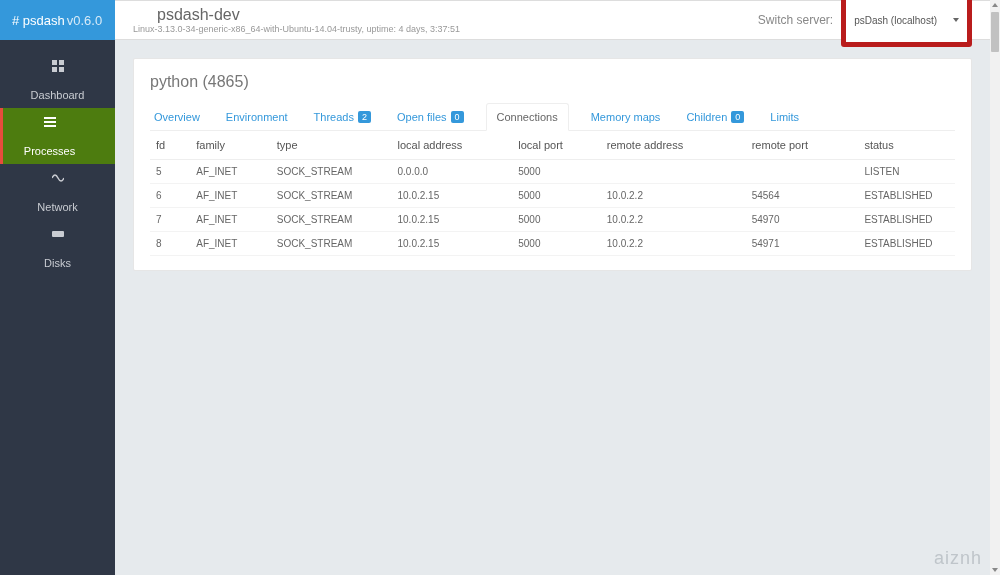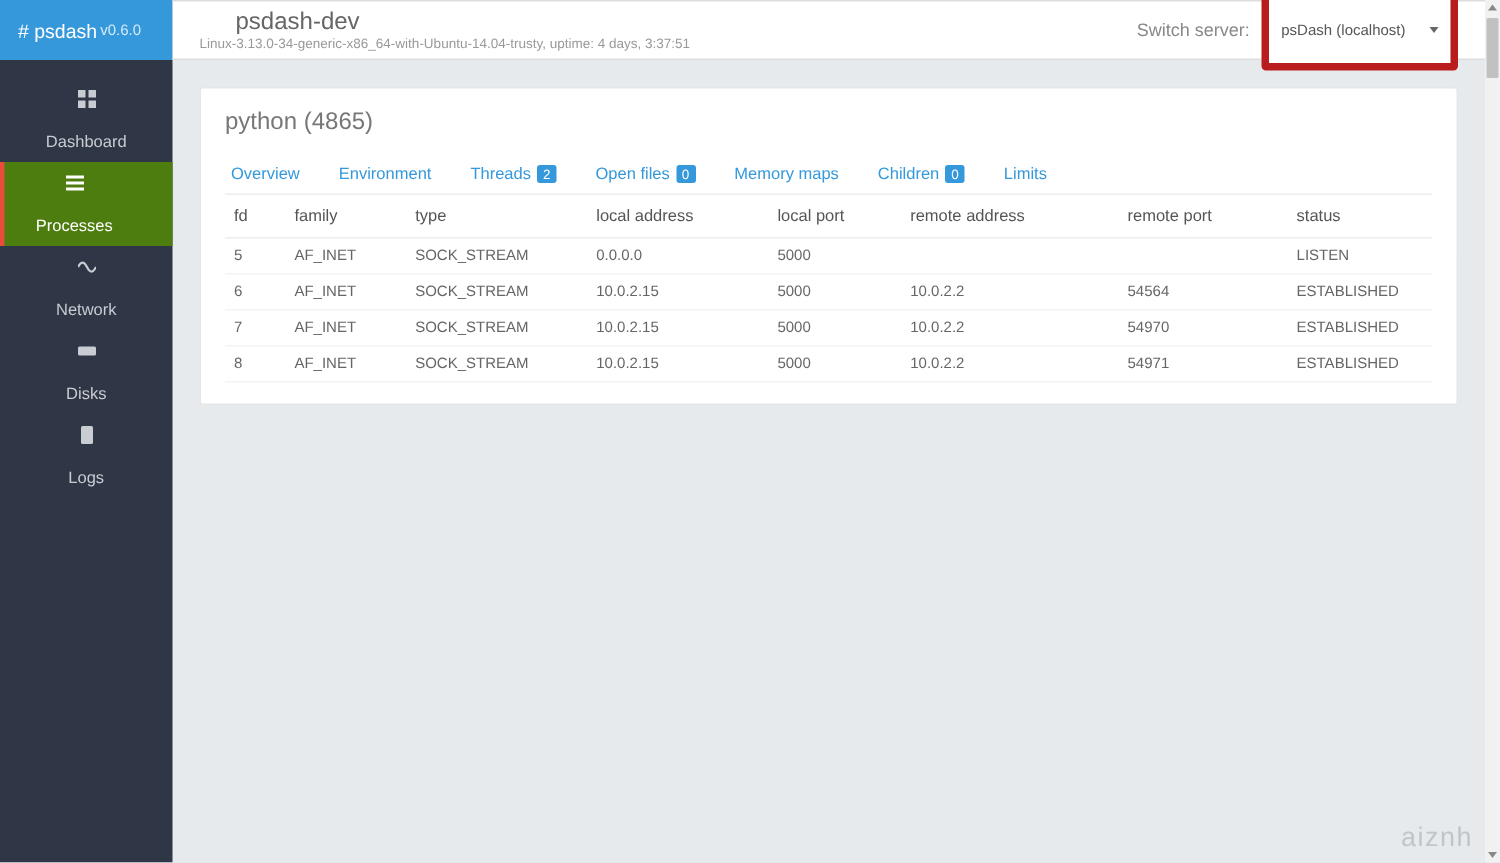--- a/index.html
+++ b/index.html
@@ -29,7 +29,7 @@
       font-size: 13px;
       color: #fff;
     }
-    .brand .ver { font-size: 10px; opacity: 0.8; margin-left: 2px; }
+    .brand .ver { font-size: 13px; opacity: 0.8; margin-left: 2px; }
     .nav { list-style: none; margin-top: 12px; }
     .nav li {
       display: flex;

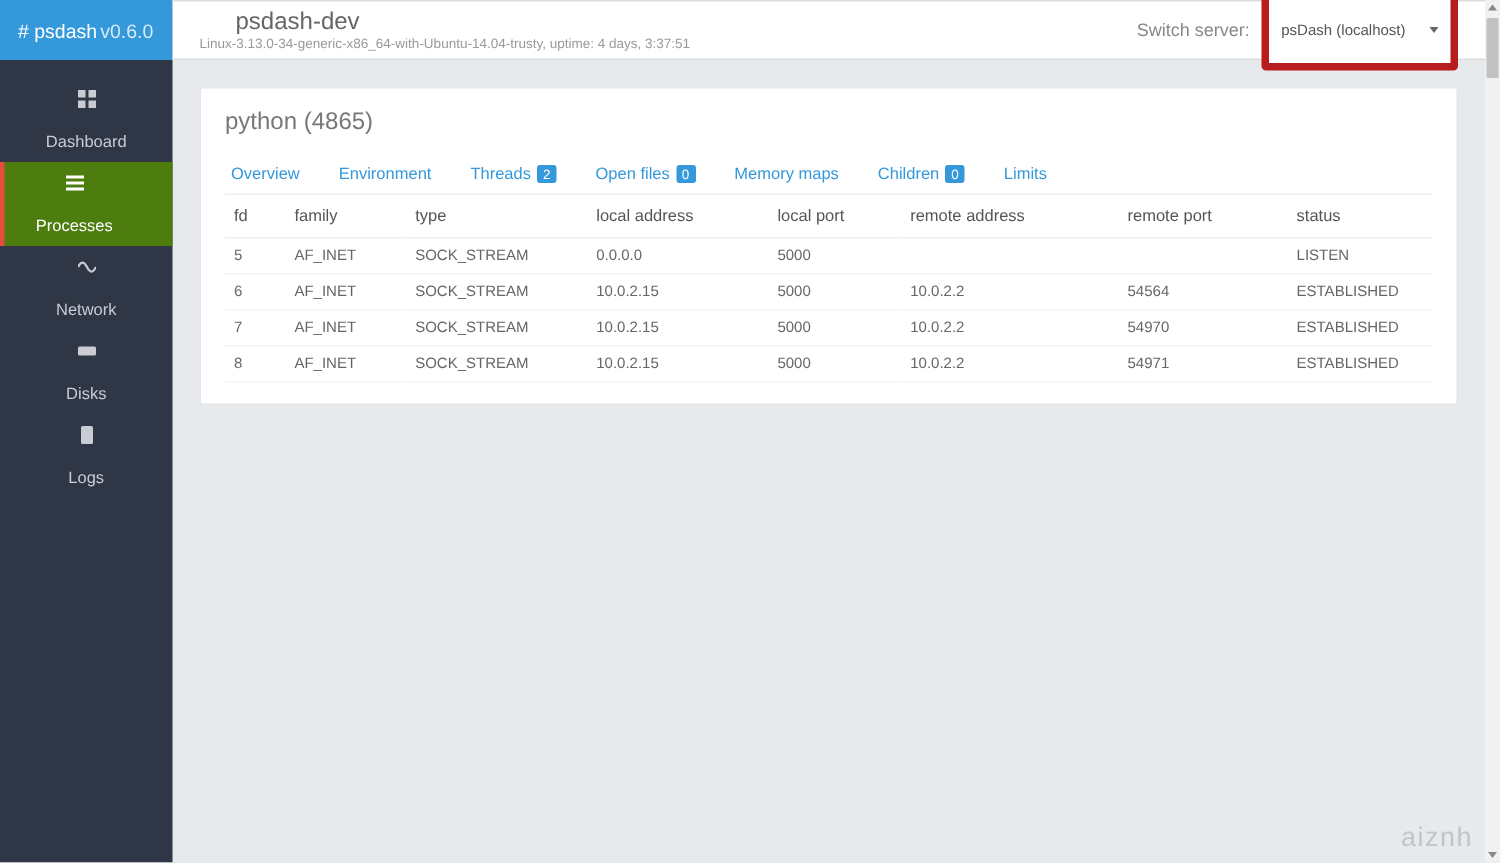--- a/index.html
+++ b/index.html
@@ -256,6 +256,9 @@
       <div class="tab">
           <span>Open files</span>
           <span class="badge">0</span>
+        </div>
+      <div class="tab active">
+          <span>Connections</span>
         </div>
       <div class="tab">
           <span>Memory maps</span>

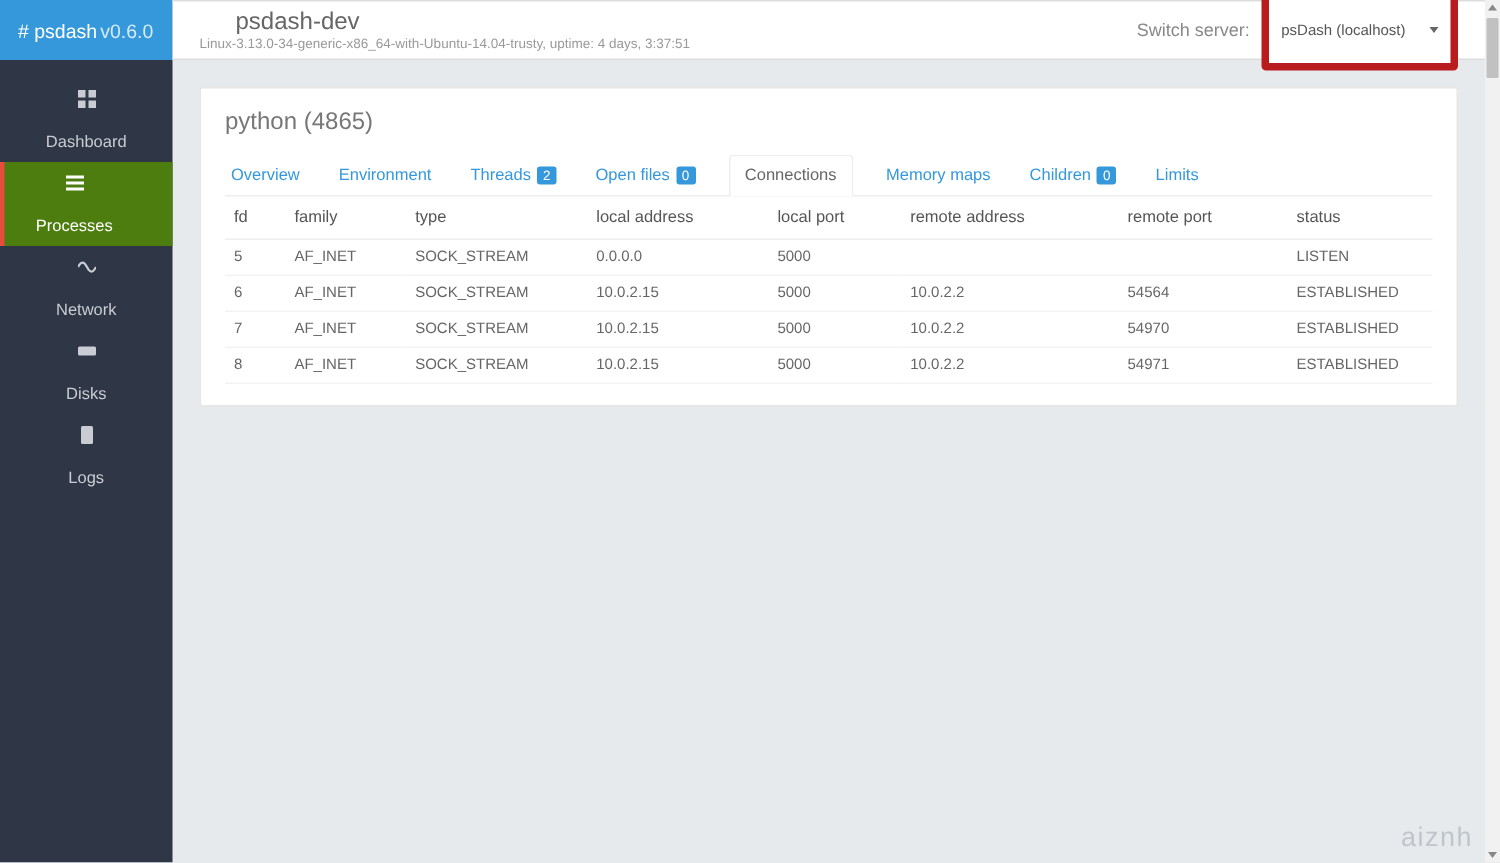--- a/index.html
+++ b/index.html
@@ -214,14 +214,6 @@
           </svg>
         </span>
       <span>Disks</span>
-    </li>
-    <li>
-      <span class="icn">
-          <svg width="12" height="12" viewBox="0 0 12 12">
-            <rect x="2" y="0" width="8" height="12" rx="1"></rect>
-          </svg>
-        </span>
-      <span>Logs</span>
     </li>
   </ul>
 </div>

